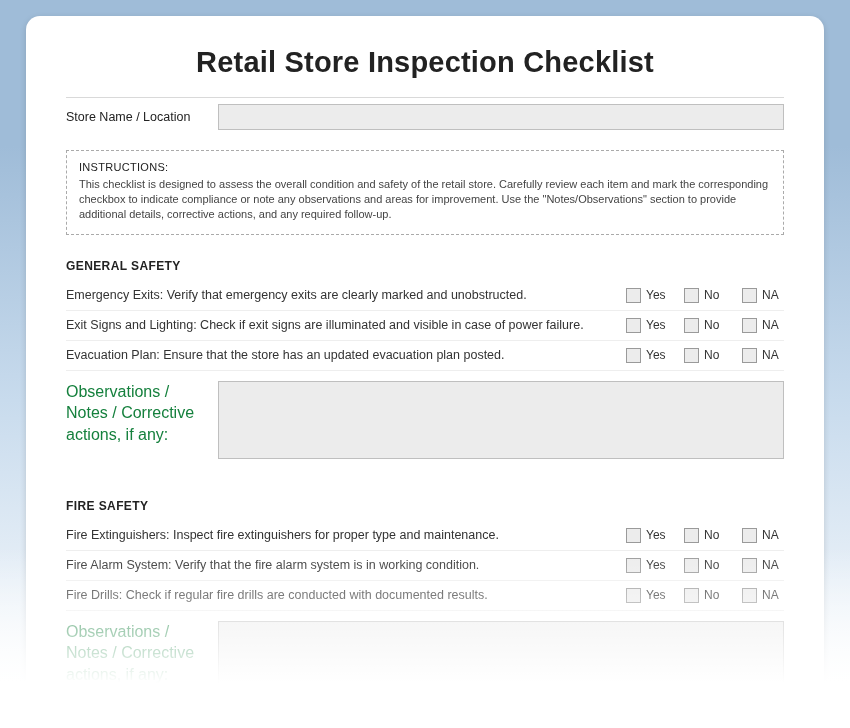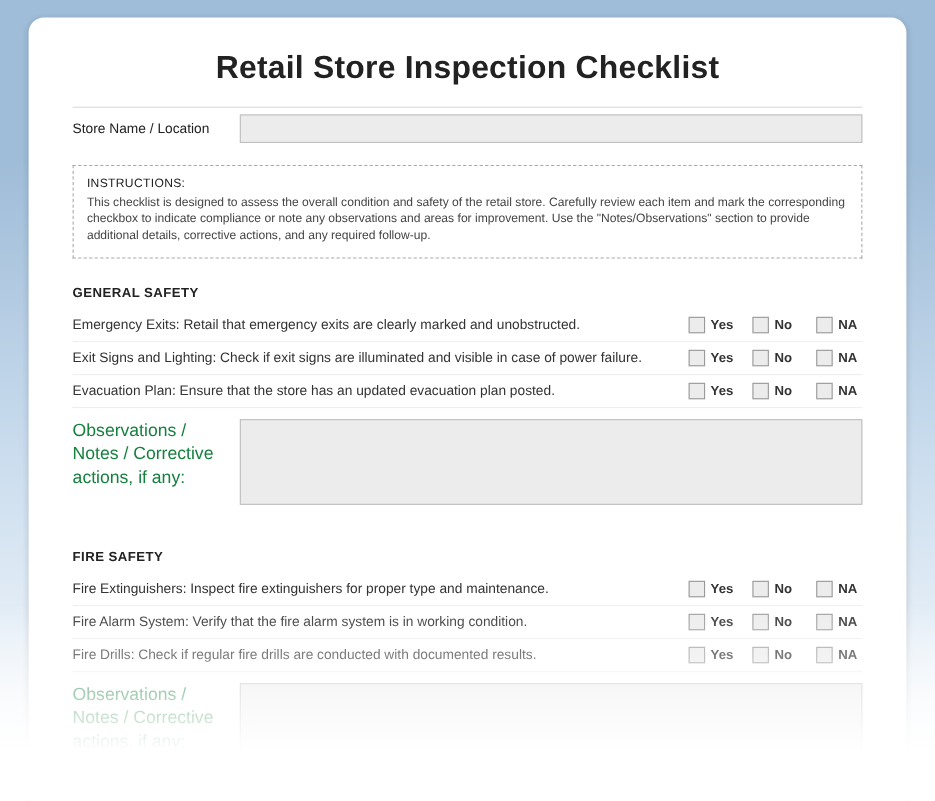--- a/index.html
+++ b/index.html
@@ -163,7 +163,7 @@
   <div class="section-head">GENERAL SAFETY</div>
 
   <div class="item-row">
-    <span class="item-text">Emergency Exits: Retail that emergency exits are clearly marked and unobstructed.</span>
+    <span class="item-text">Emergency Exits: Verify that emergency exits are clearly marked and unobstructed.</span>
     <span class="cb-group">
         <span class="cb"></span>
         <span class="cb-label">Yes</span>

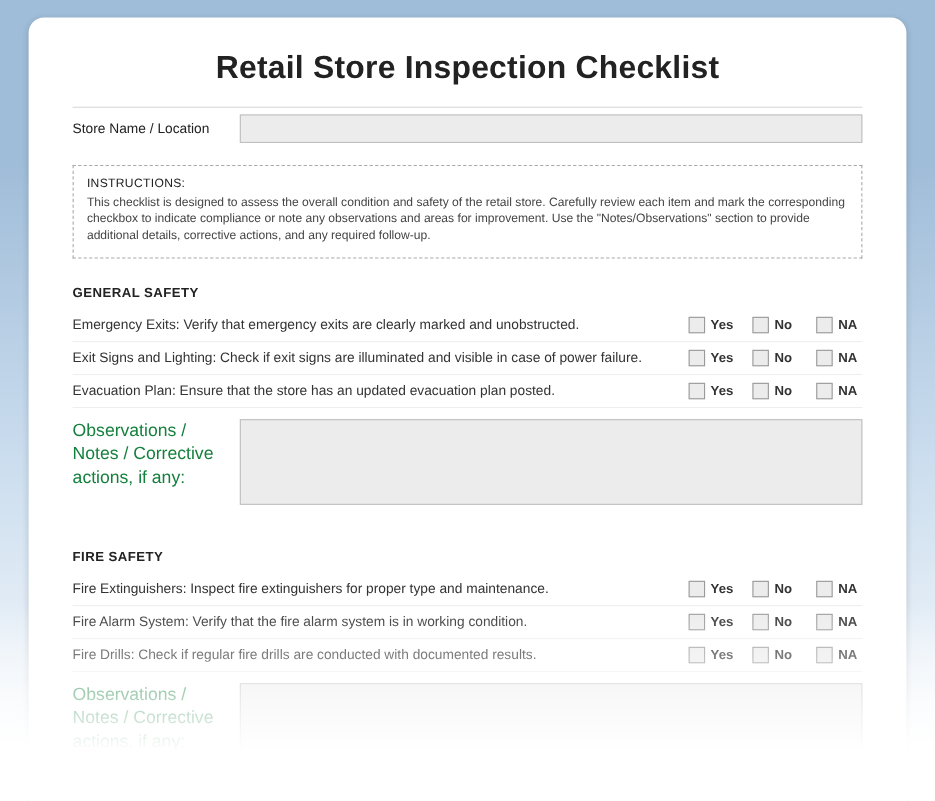--- a/index.html
+++ b/index.html
@@ -98,7 +98,6 @@
     align-items: center;
     gap: 5px;
     margin-left: 10px;
-    font-weight: bold;
   }
   .cb {
     width: 15px;

